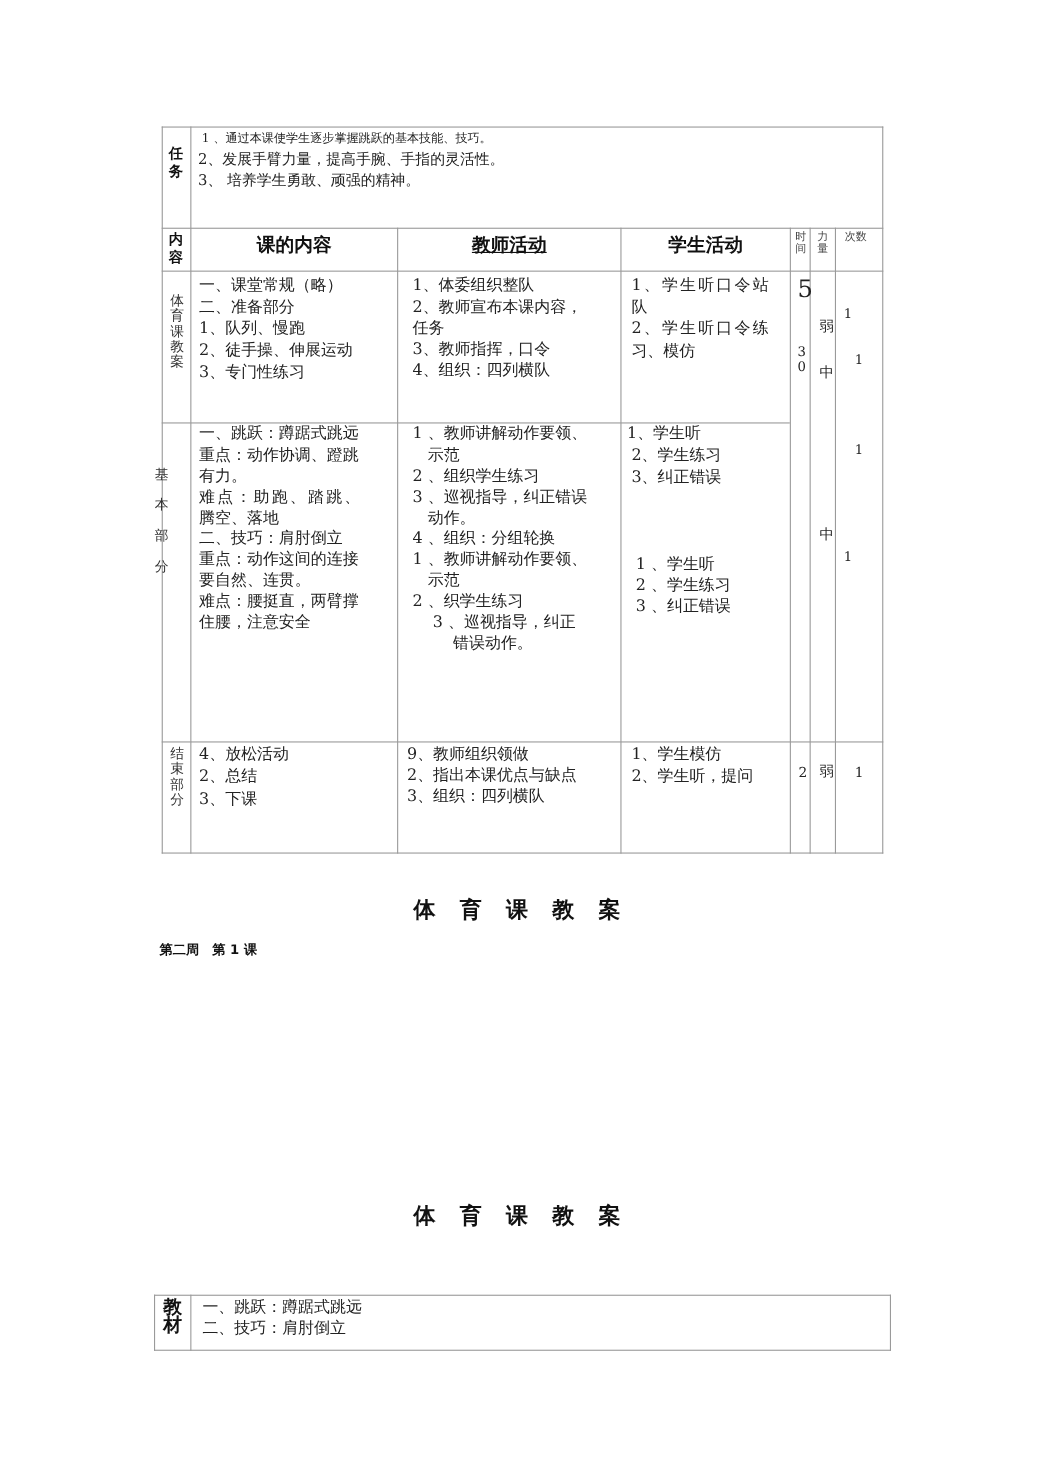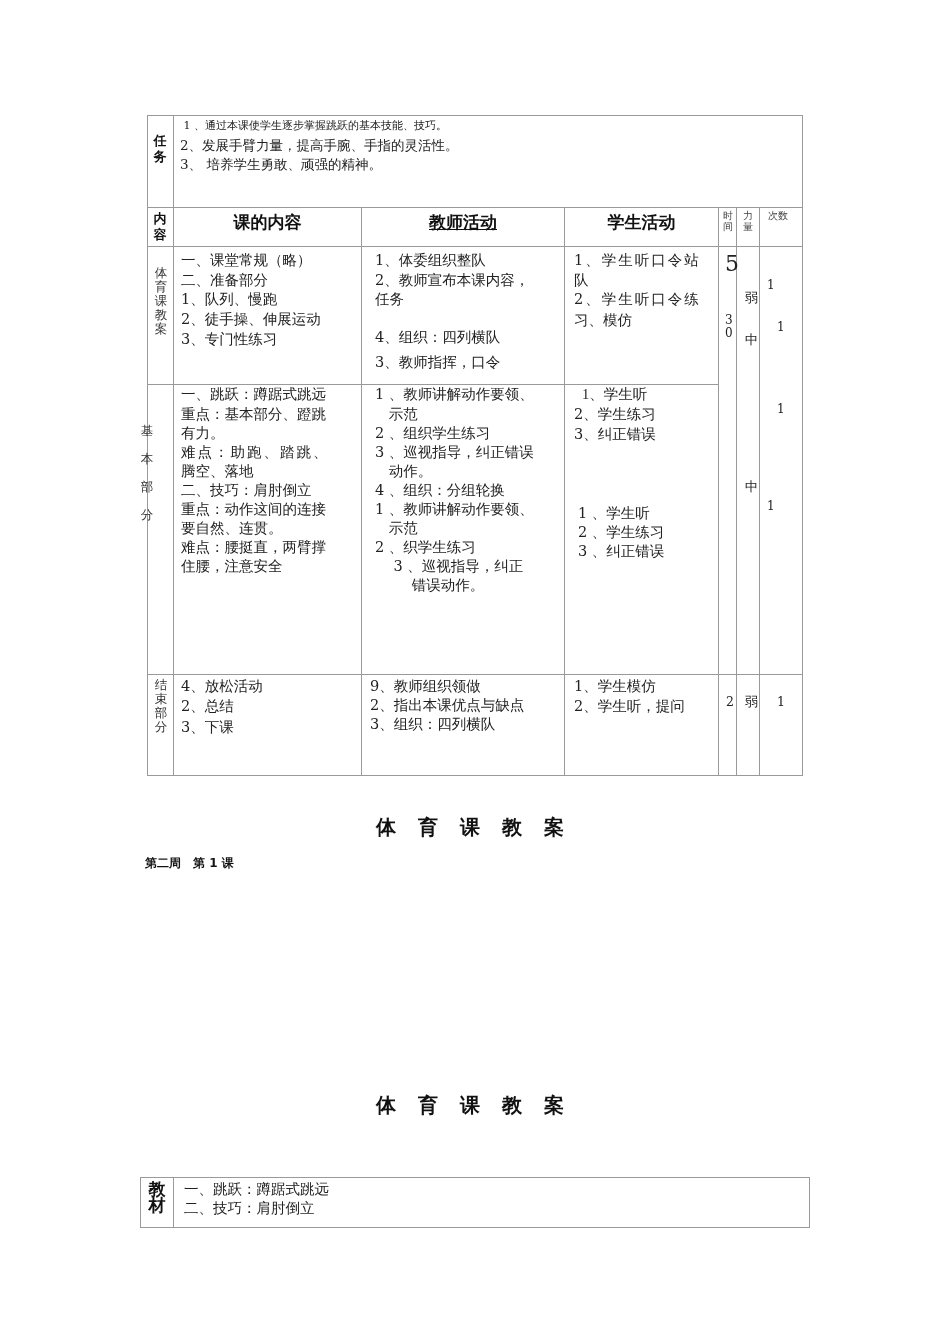--- a/index.html
+++ b/index.html
@@ -59,7 +59,7 @@
     <div class="txt" style="left:375px;top:251px;">1、体委组织整队</div>
     <div class="txt" style="left:375px;top:271px;">2、教师宣布本课内容，</div>
     <div class="txt" style="left:375px;top:290px;">任务</div>
-    <div class="txt" style="left:375px;top:309px;margin-top:44px;">3、教师指挥，口令</div>
+    <div class="txt" style="left:375px;top:309px;">3、教师指挥，口令</div>
     <div class="txt" style="left:375px;top:328px;">4、组织：四列横队</div>
   </div>
   <div>

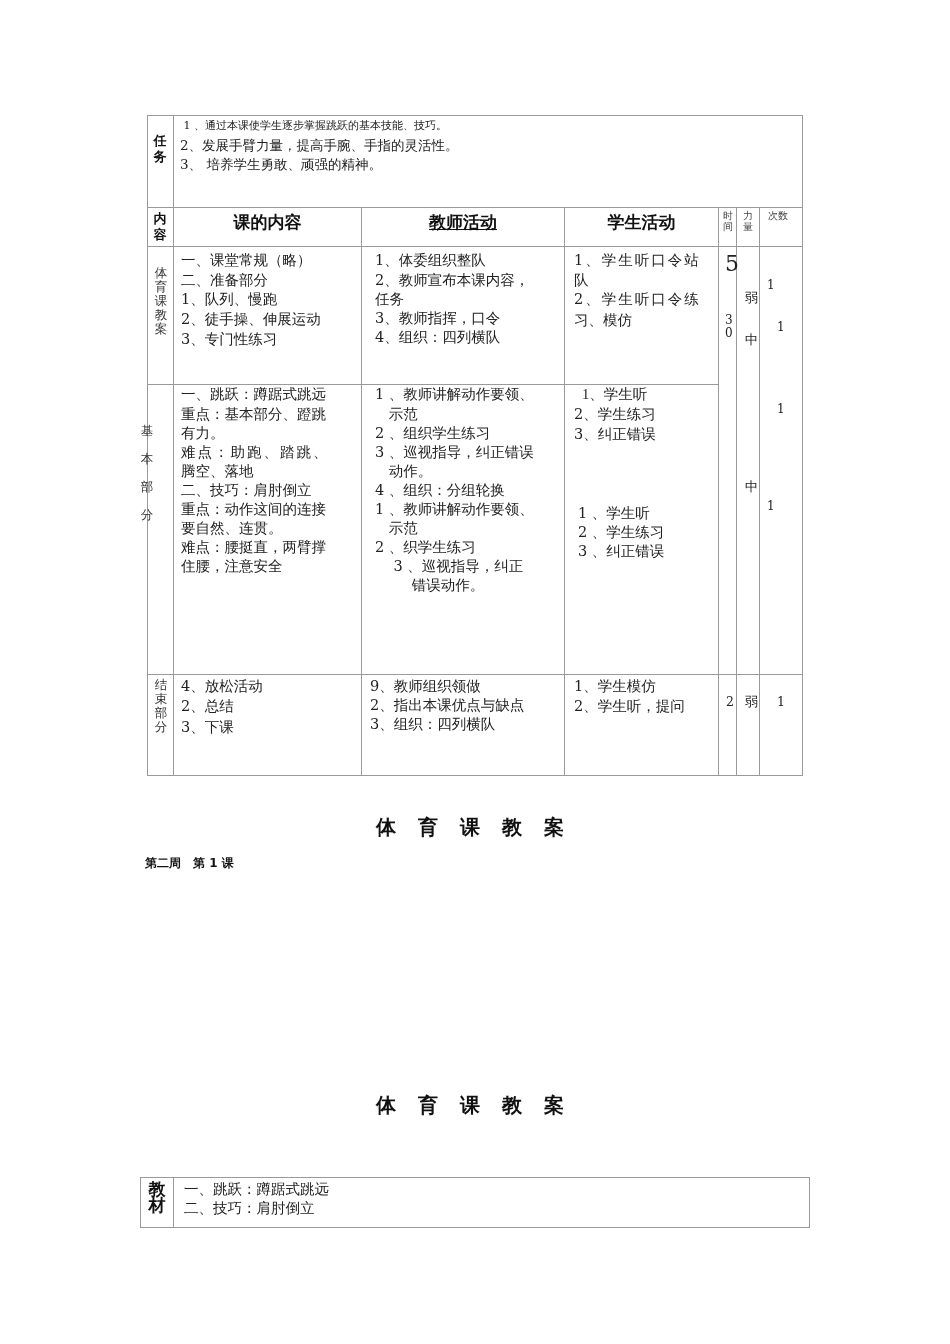--- a/index.html
+++ b/index.html
@@ -107,7 +107,7 @@
     <div class="txt" style="left:375px;top:576px;">        错误动作。</div>
   </div>
   <div>
-    <div class="txt" style="left:582px;top:385px;font-family:Liberation Serif, serif;">1、学生听</div>
+    <div class="txt" style="left:570px;top:385px;">1、学生听</div>
     <div class="txt" style="left:574px;top:405px;">2、学生练习</div>
     <div class="txt" style="left:574px;top:425px;">3、纠正错误</div>
     <div class="txt" style="left:578px;top:504px;">1 、学生听</div>

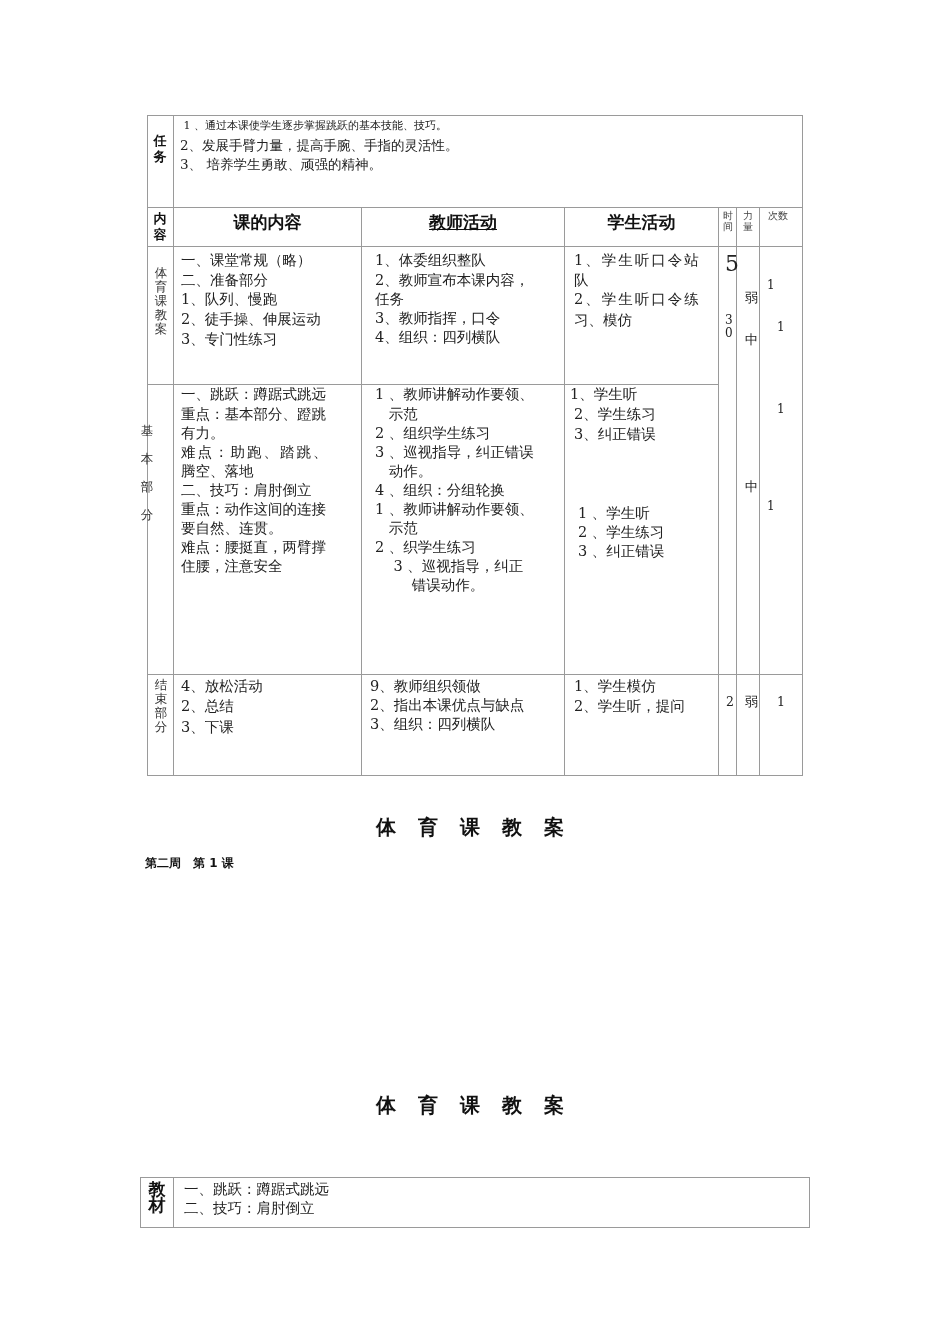--- a/index.html
+++ b/index.html
@@ -83,7 +83,7 @@
   <div class="vlabel" style="left:140px;top:417px;width:14px;line-height:28px;">基本部分</div>
   <div>
     <div class="txt" style="left:181px;top:385px;">一、跳跃：蹲踞式跳远</div>
-    <div class="txt" style="left:181px;top:405px;">重点：基本部分、蹬跳</div>
+    <div class="txt" style="left:181px;top:405px;">重点：动作协调、蹬跳</div>
     <div class="txt" style="left:181px;top:424px;">有力。</div>
     <div class="txt" style="left:181px;top:443px;letter-spacing:2px;">难点：助跑、踏跳、</div>
     <div class="txt" style="left:181px;top:462px;">腾空、落地</div>

